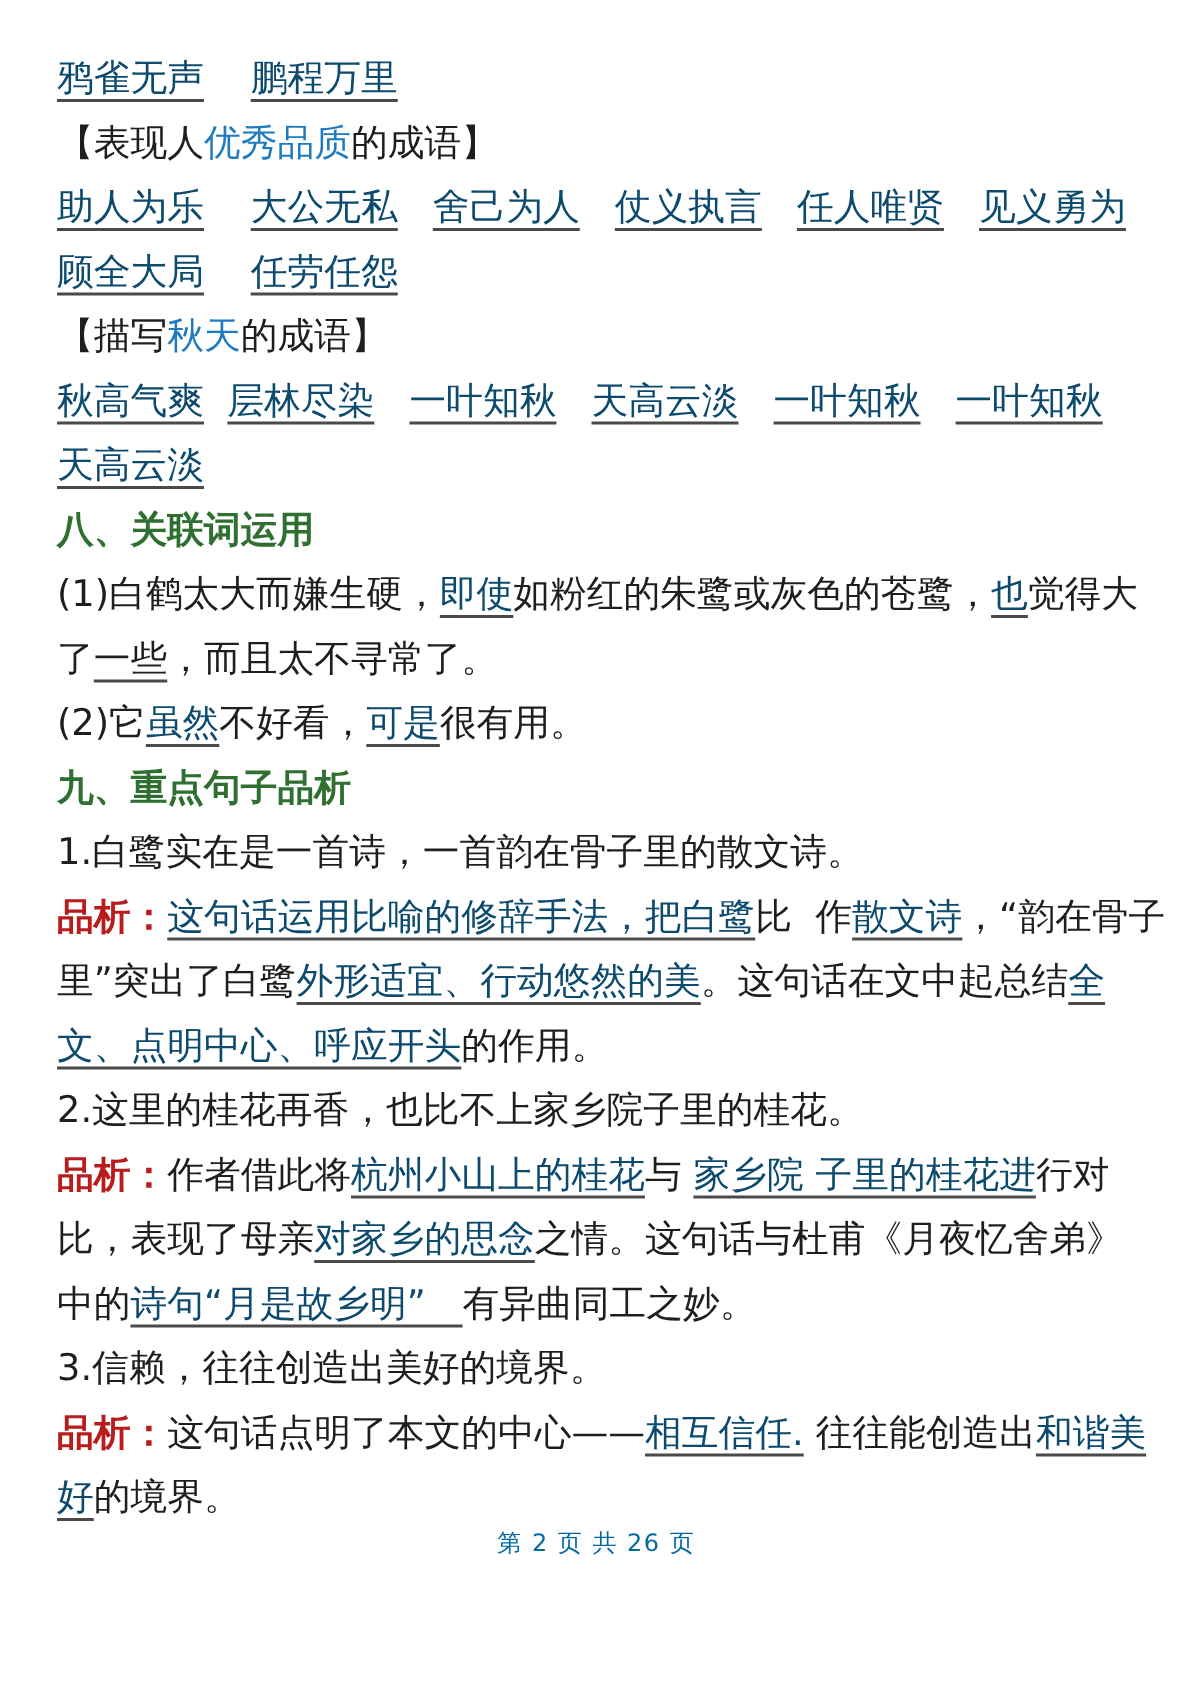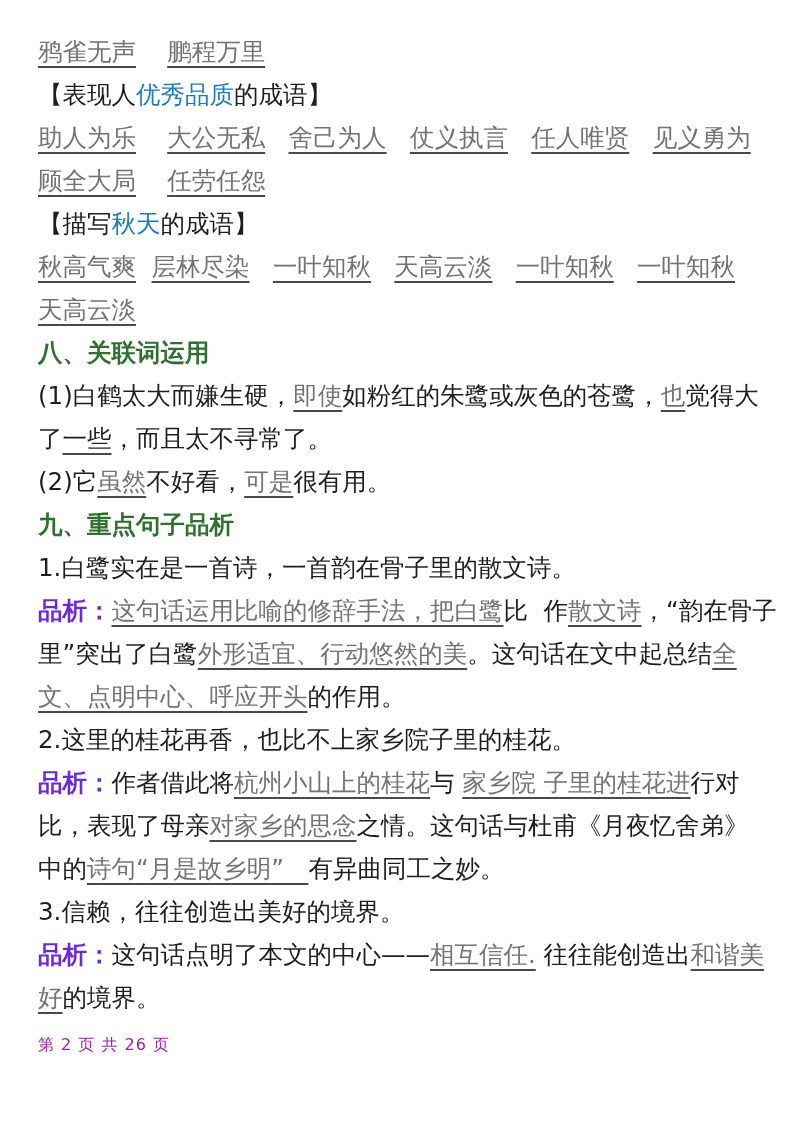--- a/index.html
+++ b/index.html
@@ -22,7 +22,7 @@
   .line { height: 43px; }
   .seg { }
   .seg.k { color: #1e1e1e; }
-  .seg.r { color: #737373; }
+  .seg.r { color: #0c4a6e; }
   .seg.b { color: #1e7bc0; margin-top: 12px; }
   .seg.g { color: #2f7031; margin-top: 45px; }
   .seg.p { color: #6d28d9; }

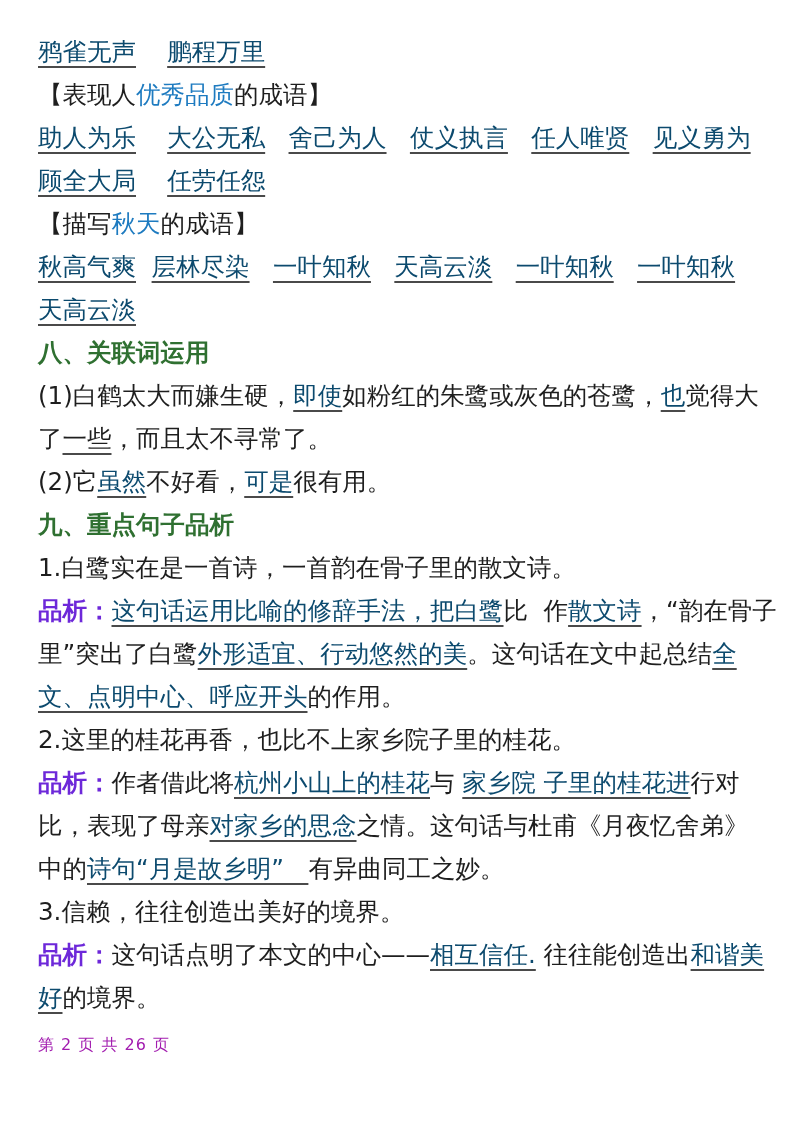--- a/index.html
+++ b/index.html
@@ -25,7 +25,7 @@
   .seg.r { color: #0c4a6e; }
   .seg.b { color: #1e7bc0; margin-top: 12px; }
   .seg.g { color: #2f7031; margin-top: 45px; }
-  .seg.p { color: #6d28d9; }
+  .seg.p { color: #b91c1c; }
   .seg.bold { font-weight: bold; }
   .seg.u {
     text-decoration: underline;

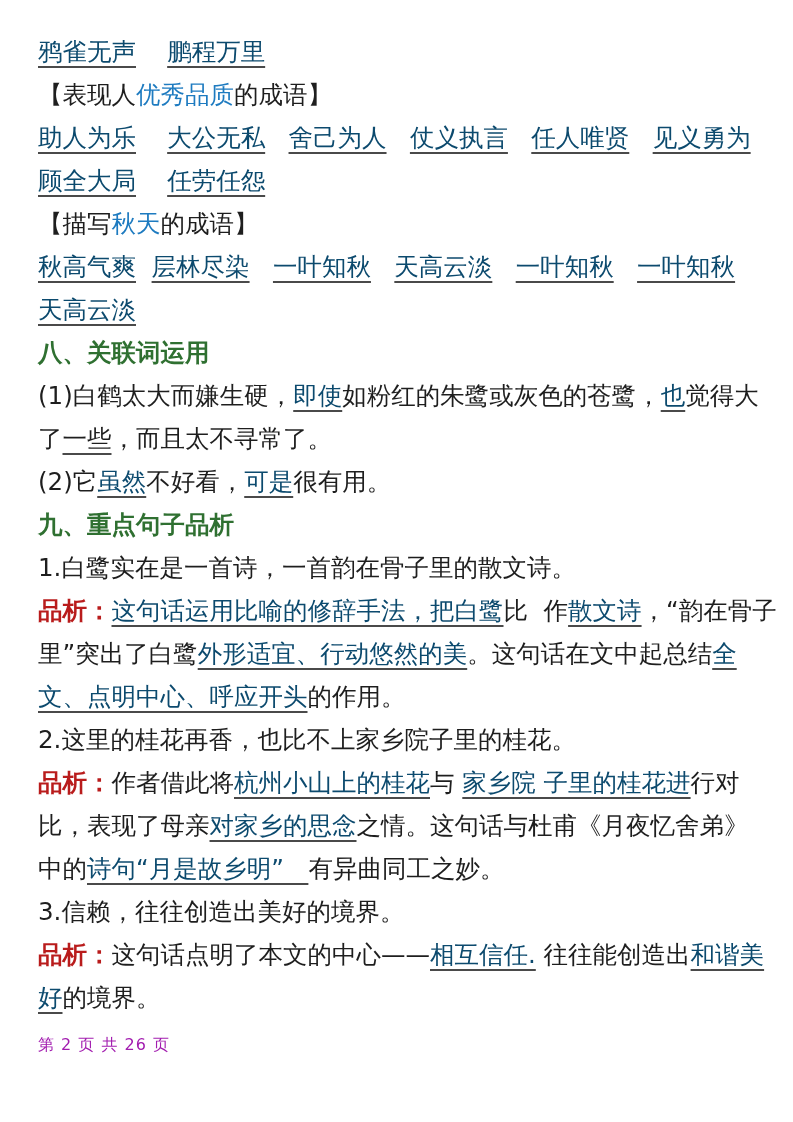--- a/index.html
+++ b/index.html
@@ -34,10 +34,10 @@
     text-underline-offset: 6px;
   }
   .footer {
-    margin-top: 16px;
-    text-align: left;
+    margin-top: 0;
+    text-align: center;
     font-size: 16px;
-    color: #a21caf;
+    color: #0369a1;
     letter-spacing: 1px;
   }
 </style>

